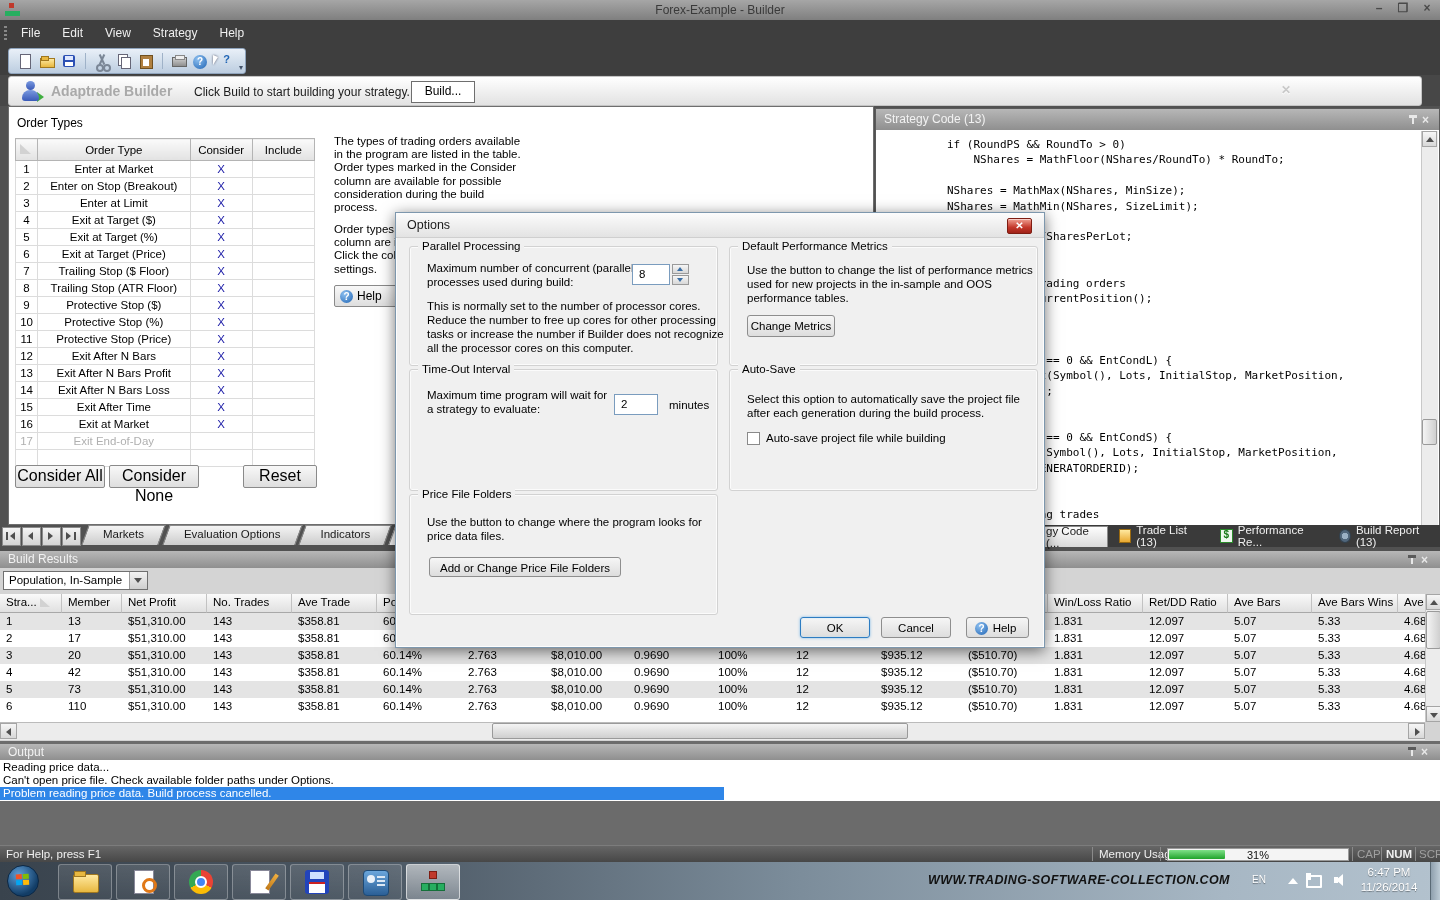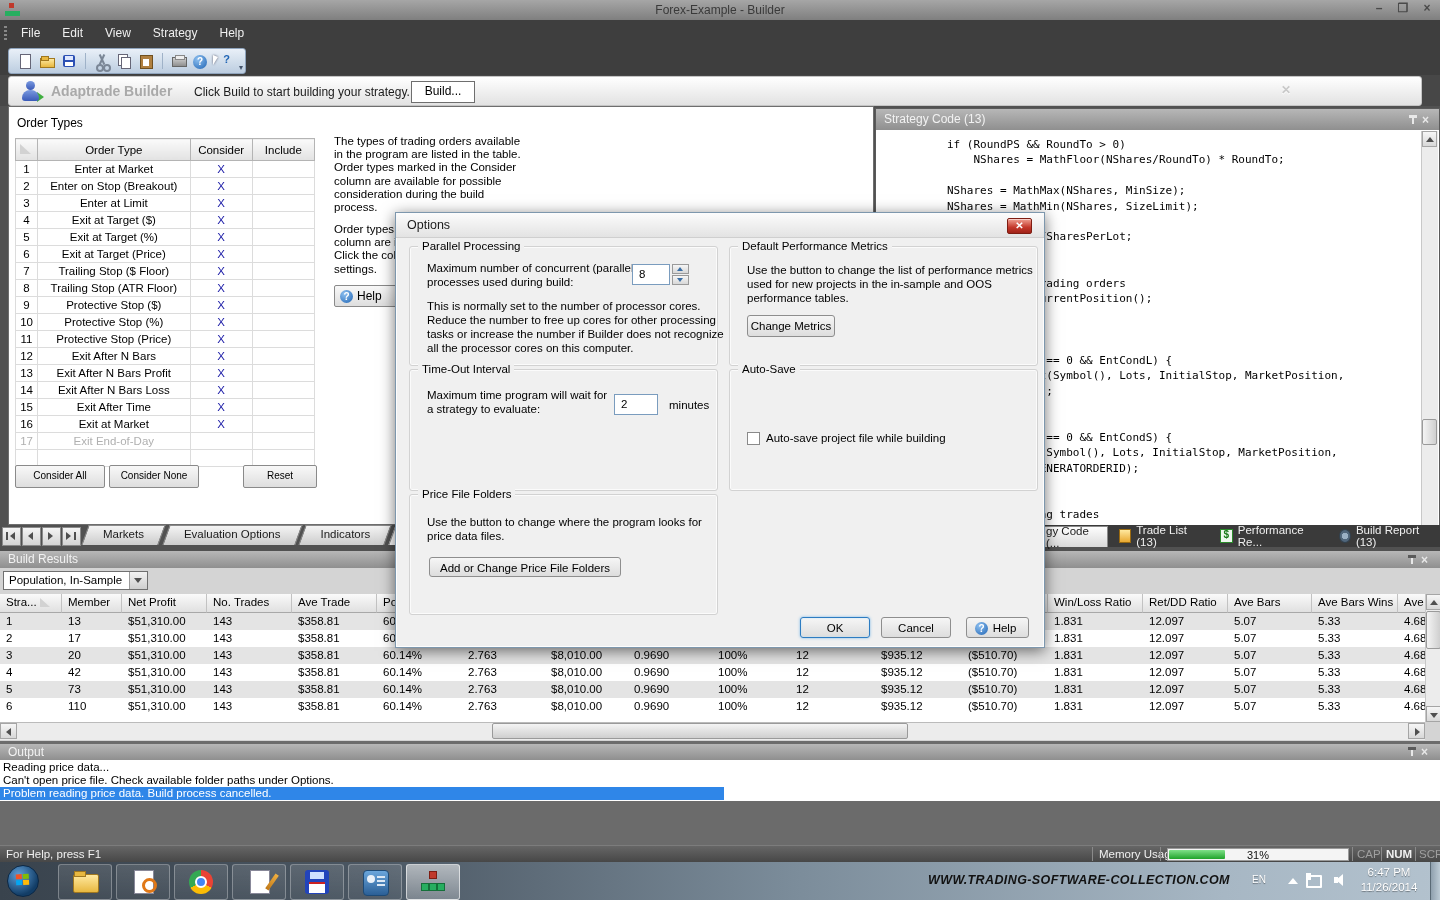--- a/index.html
+++ b/index.html
@@ -862,6 +862,8 @@
 
     <div class="gb" style="left:333px;top:156px;width:307px;height:120px;">
       <span class="gb-label">Auto-Save</span>
+      <div class="gb-text" style="left:17px;top:22px;">Select this option to automatically save the project file
+after each generation during the build process.</div>
       <span class="checkbox" style="left:17px;top:62px;"></span>
       <span class="cb-label" style="left:36px;top:62px;text-align:center;">Auto-save project file while building</span>
     </div>

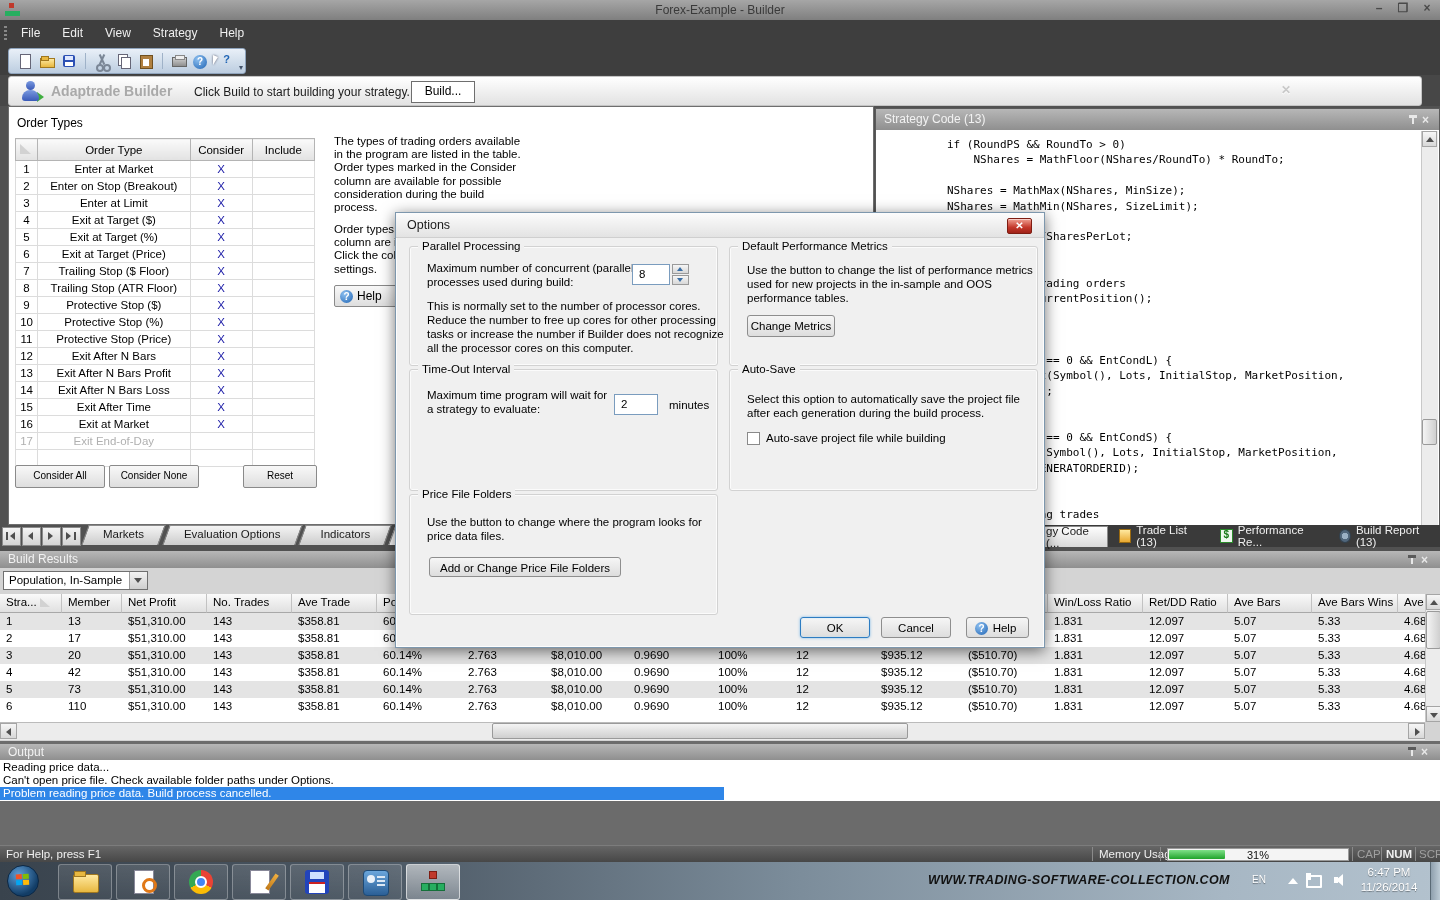--- a/index.html
+++ b/index.html
@@ -80,7 +80,7 @@
   td.c-x{color:#1a1aa6;font-weight:bold;font-size:12px;}
   tr.dim td{color:#b0b0b0;}
   .ot-btn{position:absolute;height:21px;background:linear-gradient(#f8f8f8,#dedede);border:1px solid #8a8a8a;
-    border-radius:2px;font-size:10px;text-align:center;line-height:20px;top:358px;}
+    border-radius:2px;font-size:16px;text-align:center;line-height:20px;top:358px;}
   .desc{position:absolute;left:325px;top:28px;width:215px;white-space:pre;line-height:13.2px;font-size:11.5px;}
   .desc2{top:116px;}
   .help-mini{position:absolute;left:325px;top:178px;width:66px;height:22px;background:linear-gradient(#f8f8f8,#dedede);

